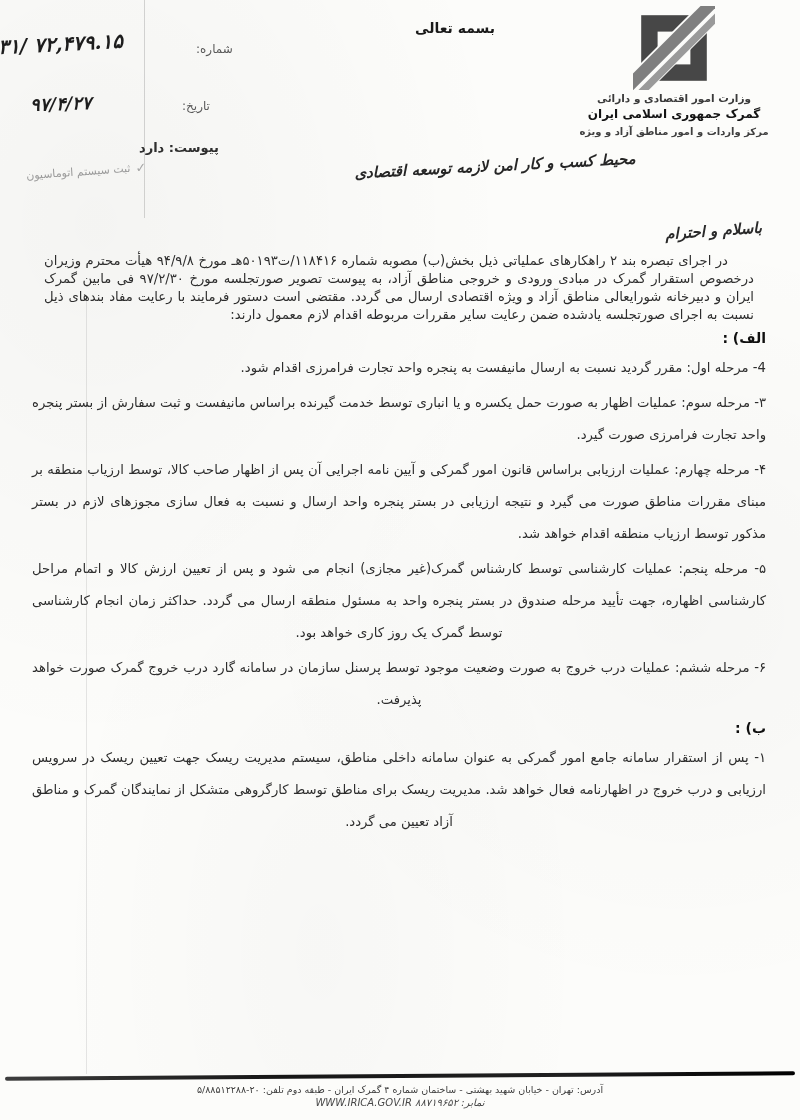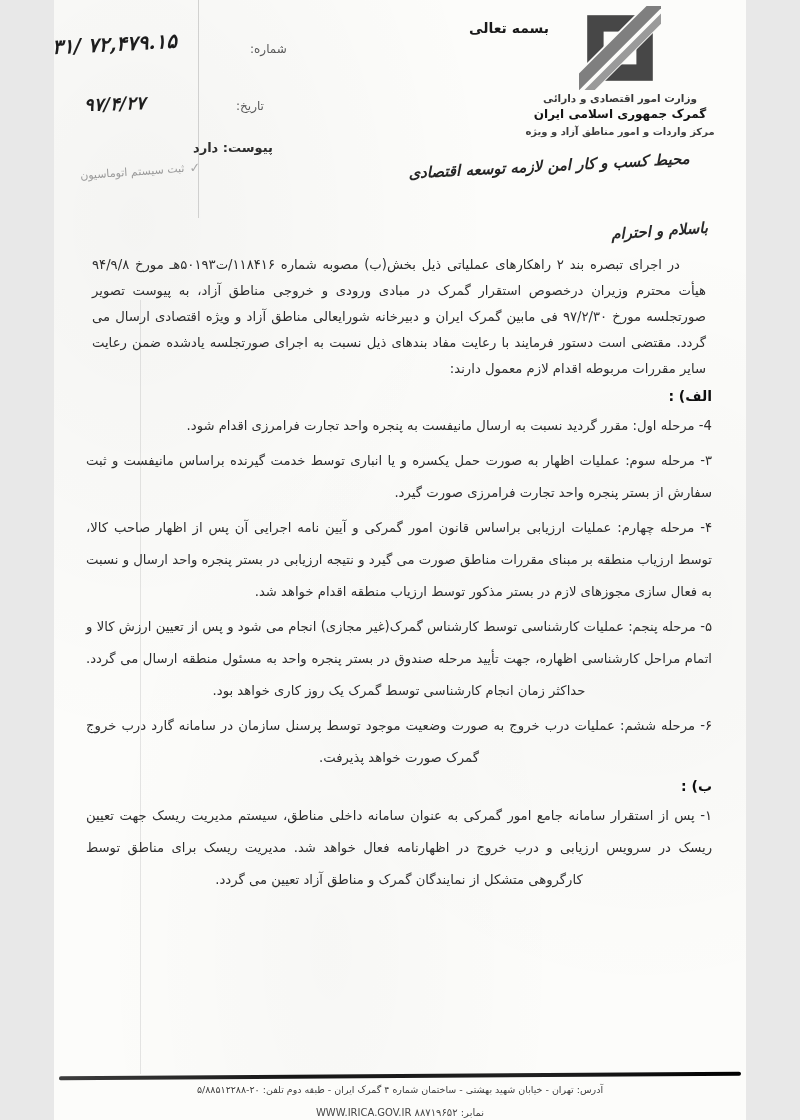--- a/index.html
+++ b/index.html
@@ -4,7 +4,7 @@
 <style>
   html,body{margin:0;padding:0;background:#e8e8e8;}
   .page{
-    position:relative;width:692px;height:1120px;overflow:hidden;margin:0 auto;
+    position:relative;width:800px;height:1120px;overflow:hidden;margin:0 auto;
     font-family:"DejaVu Sans",sans-serif;color:#2d2d2d;
     background:
       radial-gradient(ellipse at 12% 20%, rgba(0,0,0,.03), transparent 42%),

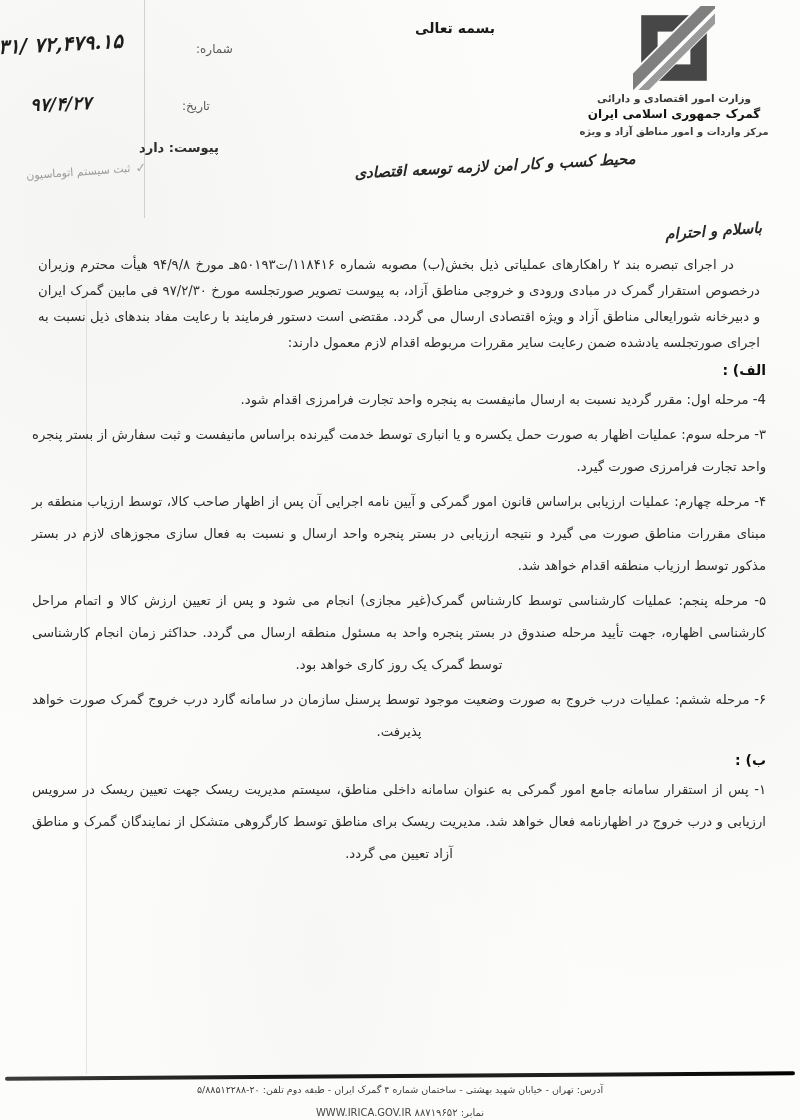--- a/index.html
+++ b/index.html
@@ -47,7 +47,7 @@
   .body{position:absolute;top:222px;left:32px;right:34px;direction:rtl;text-align:right;font-size:13.2px;}
   .addressee{font-size:15px;font-weight:bold;color:#0f0f0f;margin-bottom:24px;}
   .greeting{display:inline-block;font-size:15px;transform:rotate(-4deg);margin:0 4px 10px 0;color:#2a2a2a;}
-  .intro{margin:2px 6px 6px;text-align:justify;line-height:26px;text-indent:26px;}
+  .intro{margin:2px 12px 6px;text-align:justify;line-height:18px;text-indent:26px;}
   .section-label{font-weight:bold;font-size:14px;color:#0f0f0f;margin:4px 0 6px;}
   .items p{margin:0 0 3px;text-align:justify;line-height:32px;}
   .items p.center-last{text-align-last:center;}

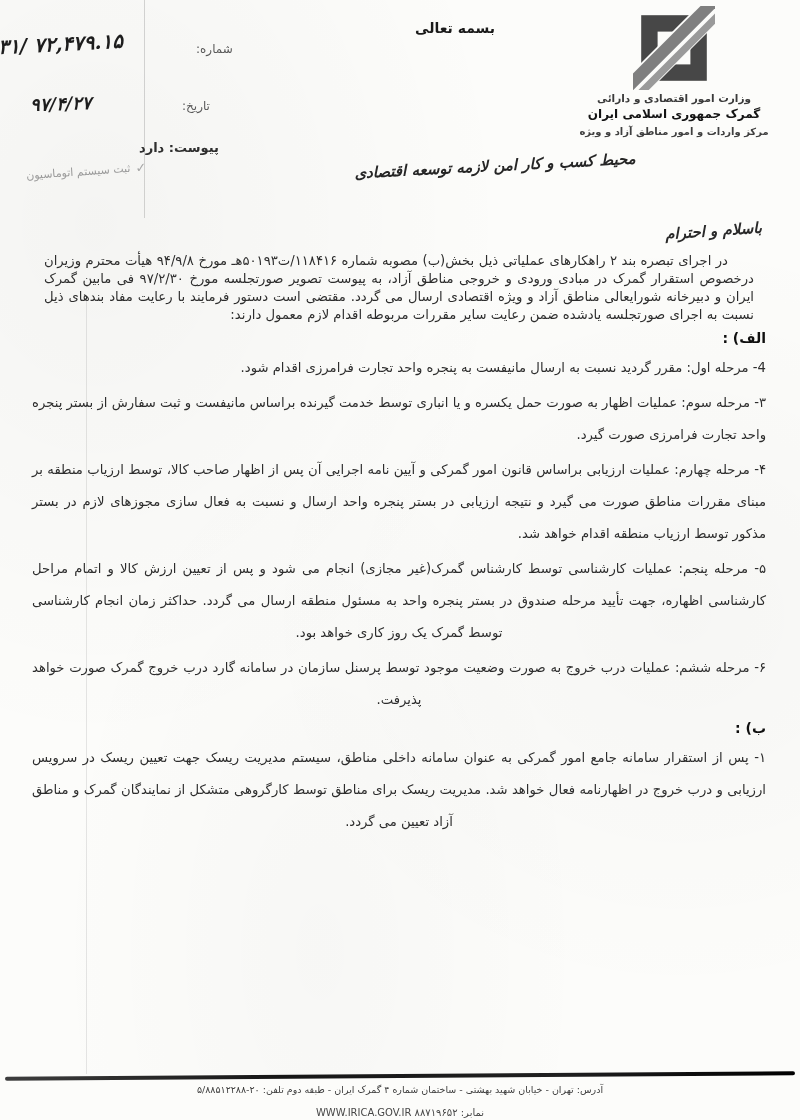--- a/index.html
+++ b/index.html
@@ -57,7 +57,7 @@
   .footer-rule{height:4px;background:linear-gradient(90deg,#3d3d3d,#161616 35%,#202020 70%,#000);
     margin:0 5px 5px;transform:rotate(-.4deg);border-radius:2px;}
   .footer-line{text-align:center;font-size:9.5px;color:#3c3c3c;direction:rtl;line-height:13px;white-space:nowrap;overflow:hidden;}
-  .footer-line.cut{margin-top:10px;font-size:10px;line-height:14px;color:#474747;}
+  .footer-line.cut{font-size:10px;line-height:14px;color:#474747;font-style:italic;}
 </style>
 </head>
 <body>

